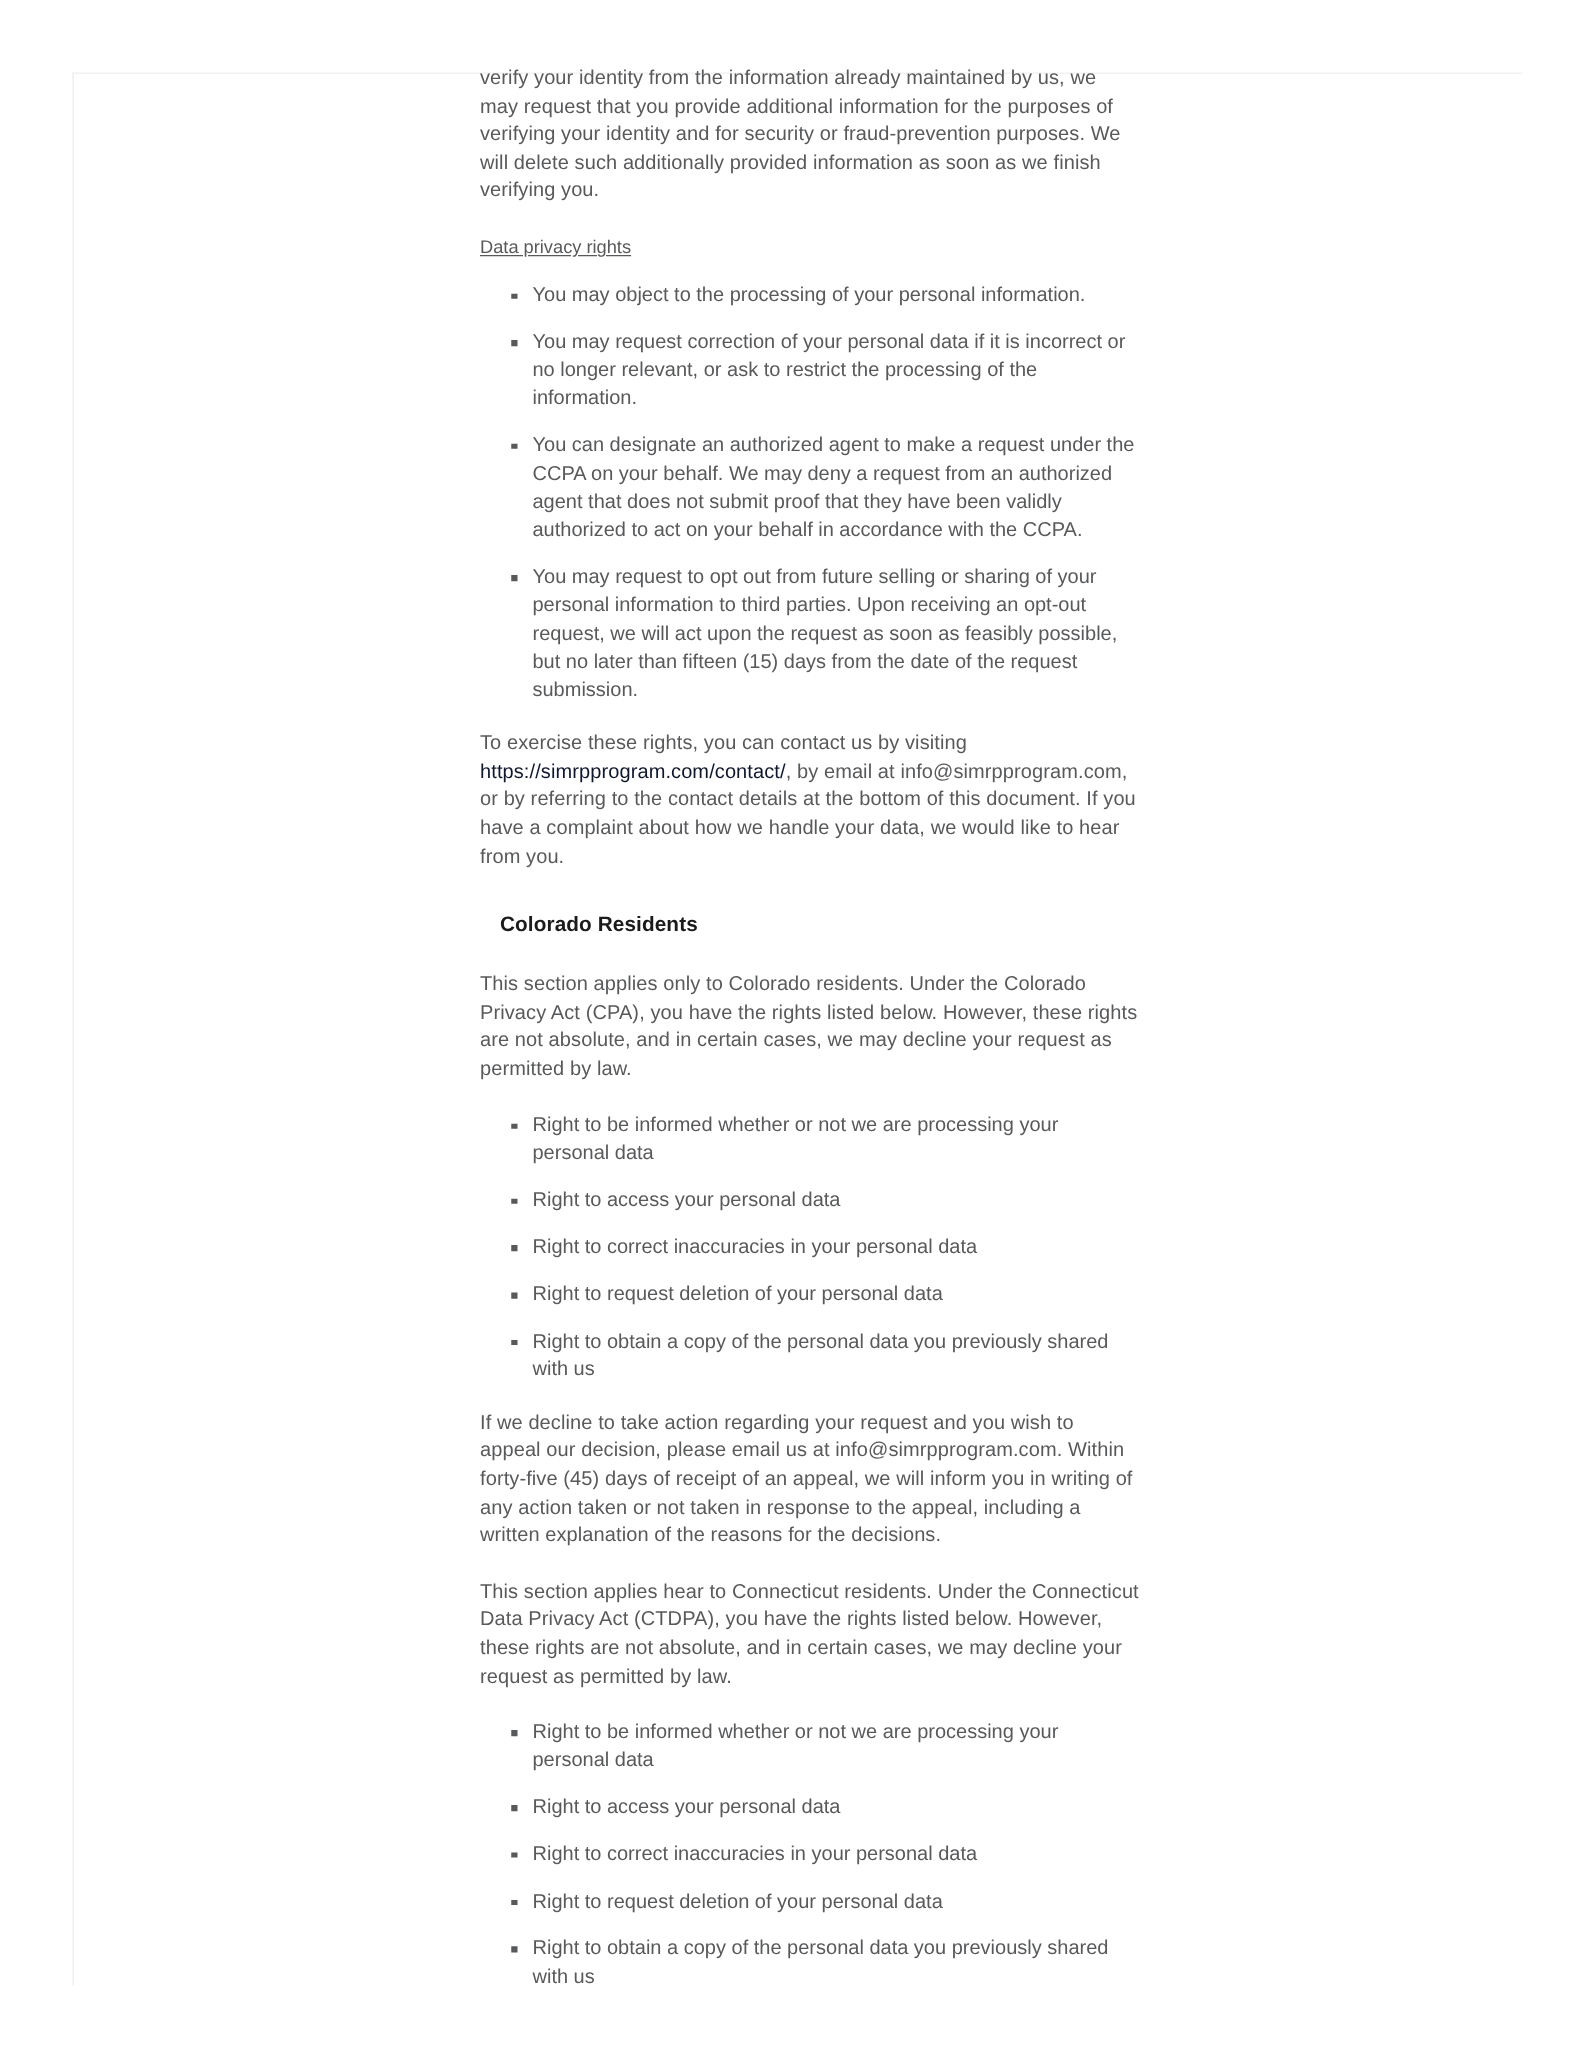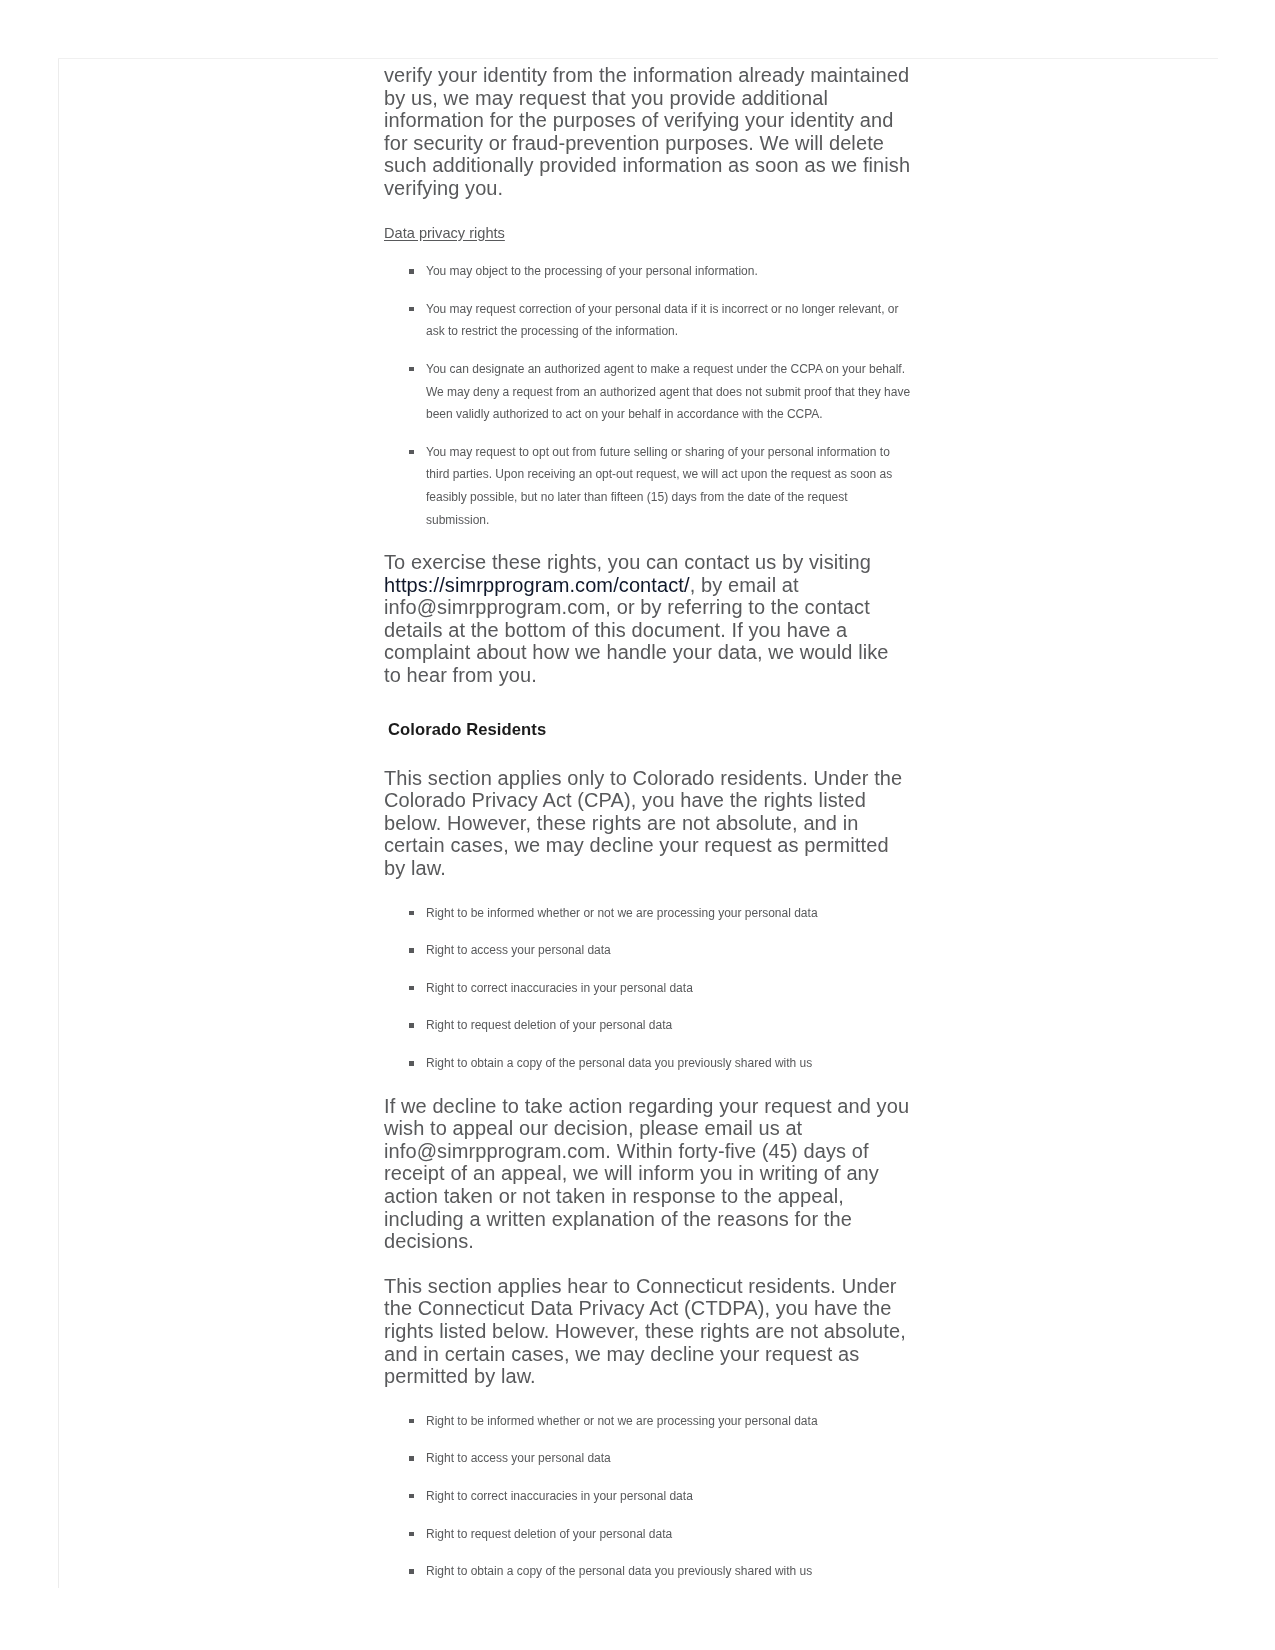--- a/index.html
+++ b/index.html
@@ -43,8 +43,8 @@
   }
 
   p.para {
-    margin: 16px 0 22px 0;
-    font-size: 20px;
+    margin: 4px 0 22px 0;
+    font-size: 16px;
     line-height: 22.6px;
     color: #58595b;
     letter-spacing: 0.005em;

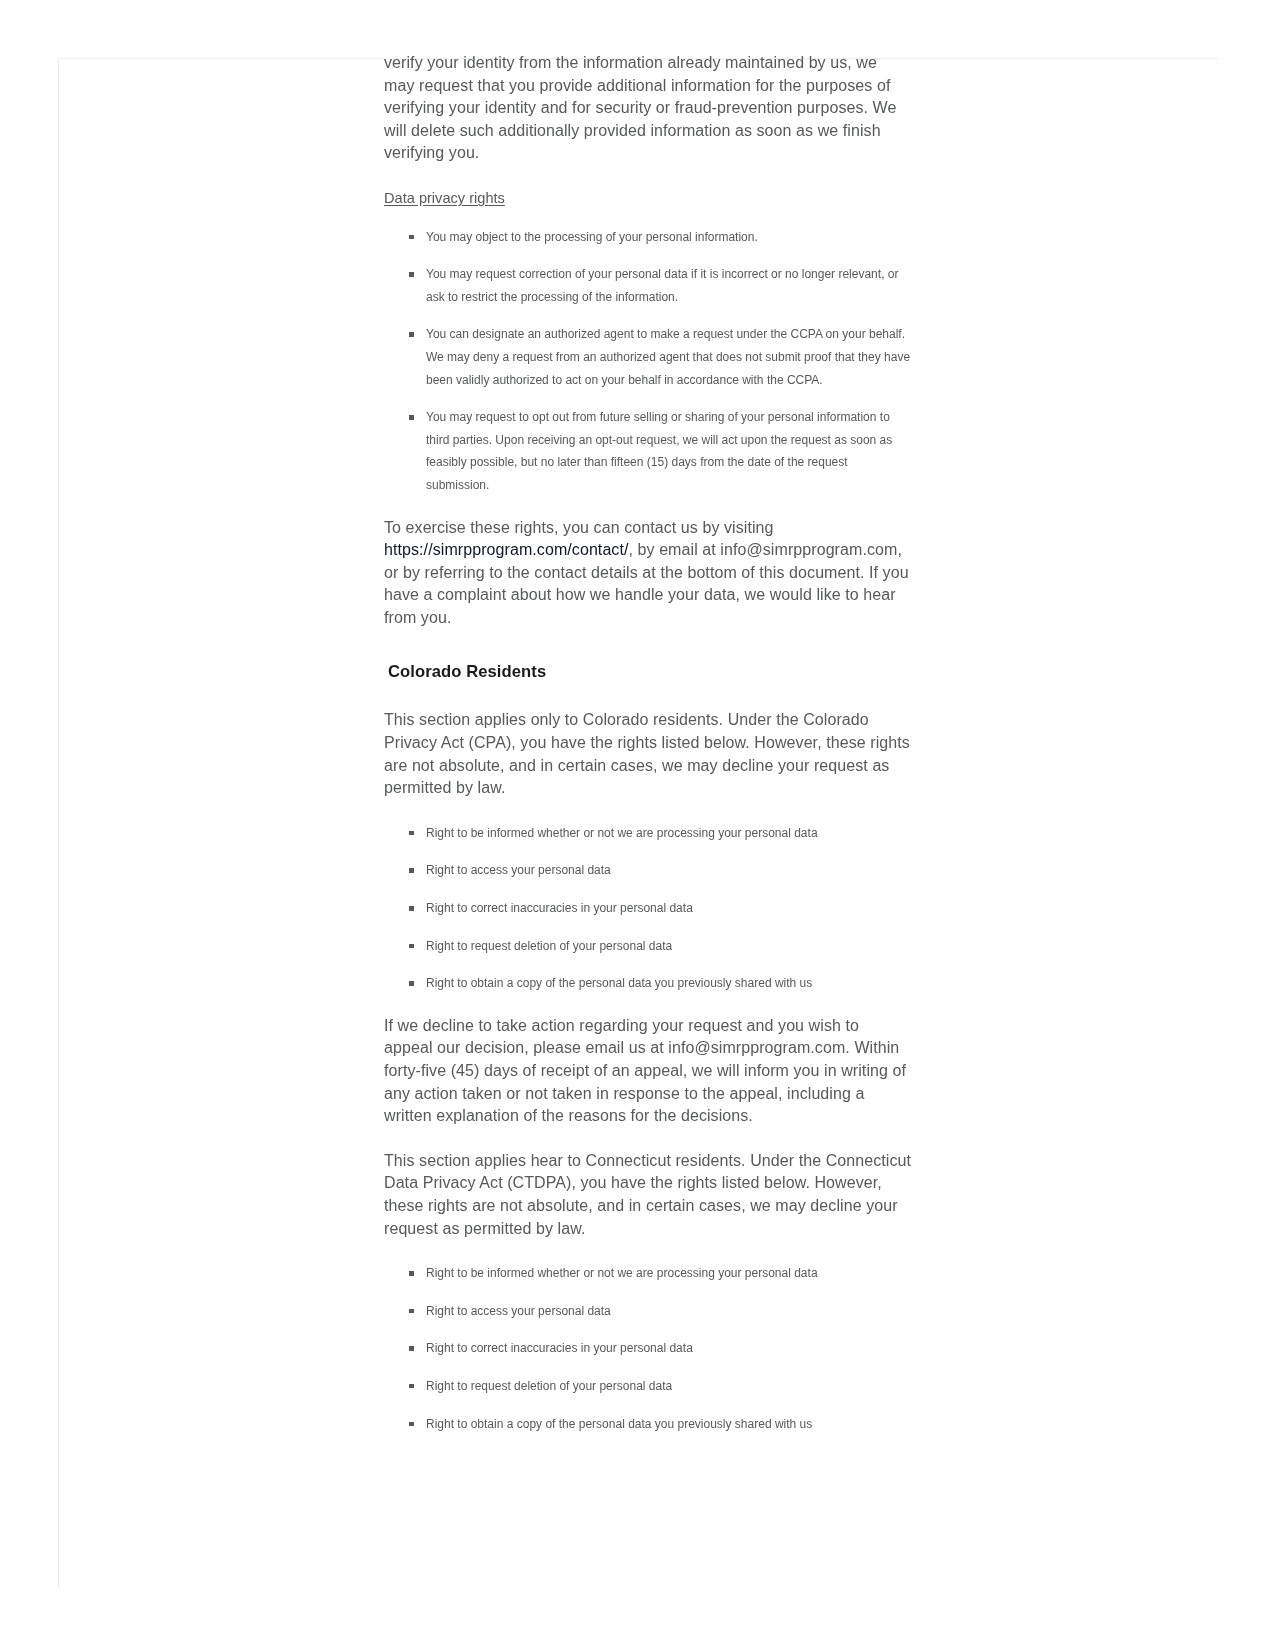--- a/index.html
+++ b/index.html
@@ -76,7 +76,7 @@
   }
   ul.rights li {
     position: relative;
-    font-size: 12px;
+    font-size: 16px;
     line-height: 22.6px;
     color: #58595b;
     margin-bottom: 15px;

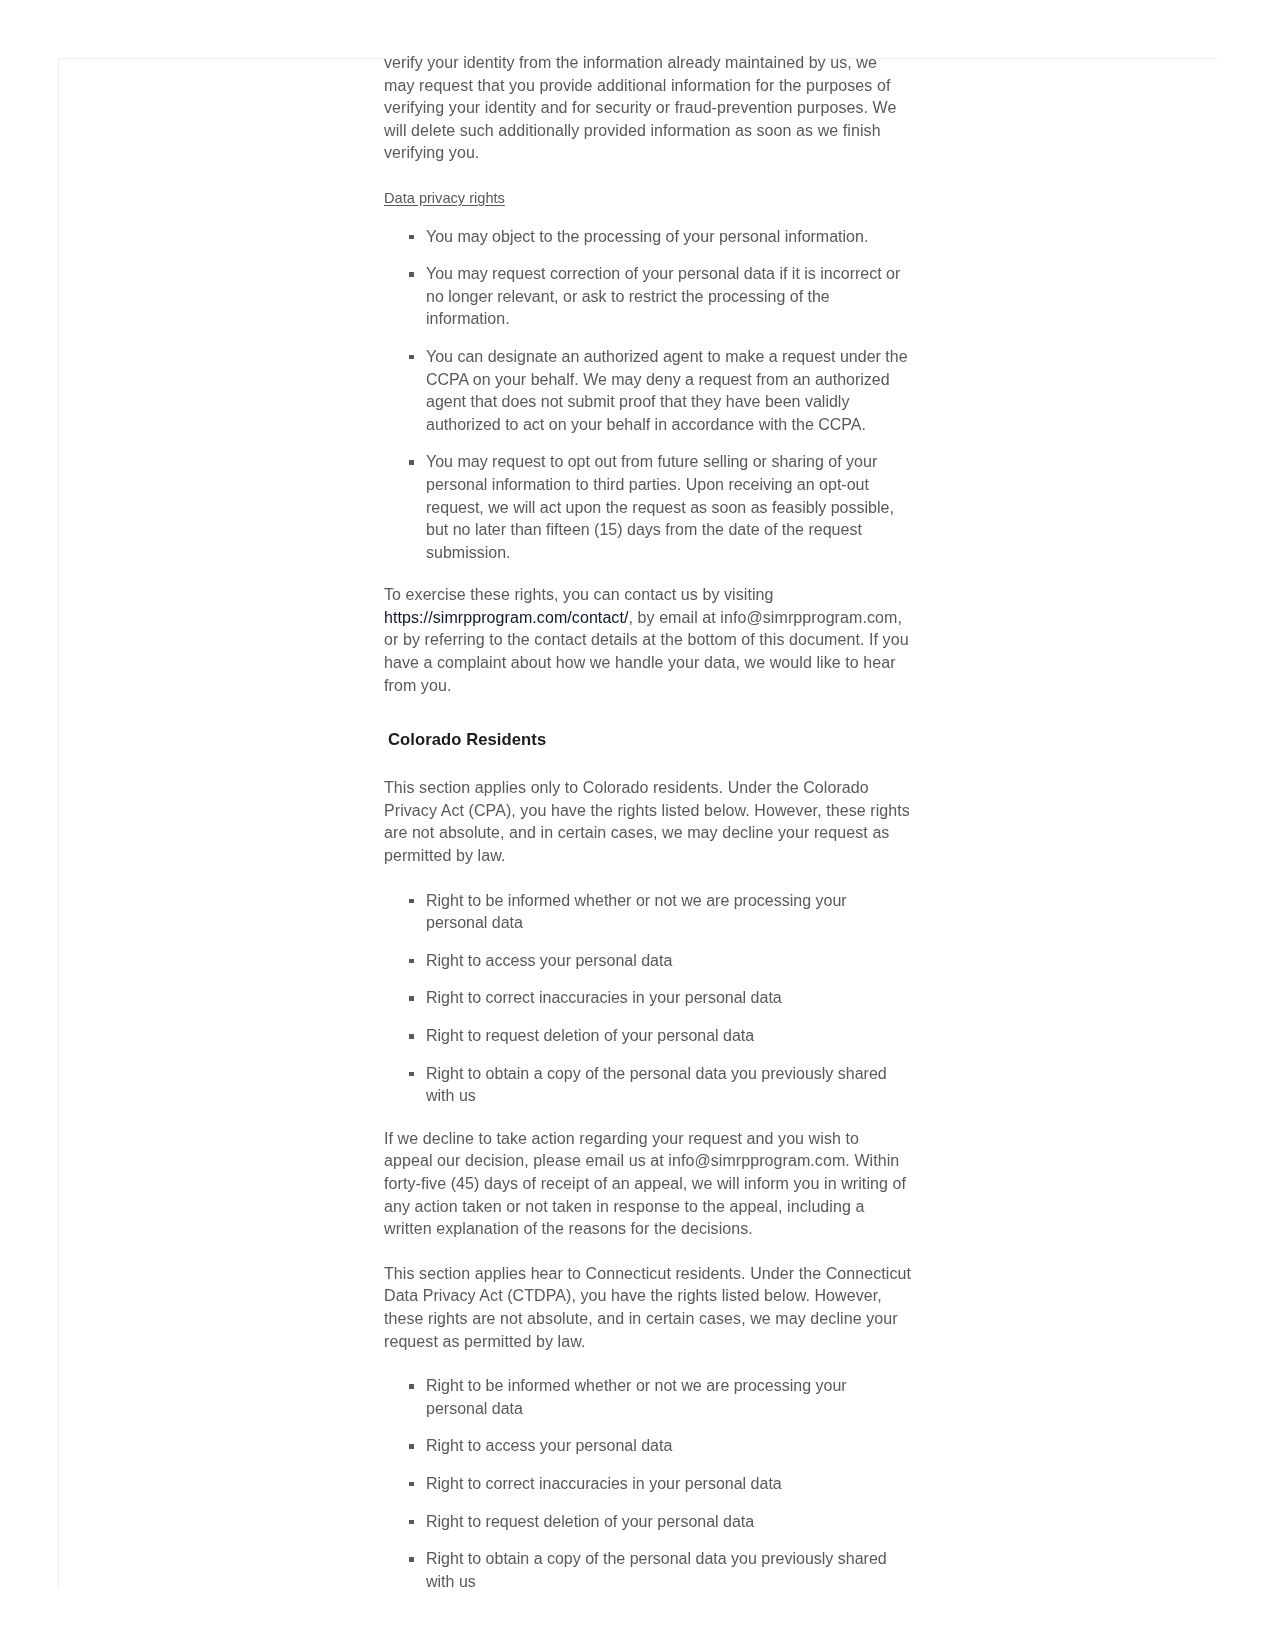--- a/index.html
+++ b/index.html
@@ -61,7 +61,7 @@
   }
 
   h2.section-heading {
-    margin: 32px 0 26px 4px;
+    margin: 32px 0 26px 16px;
     font-size: 16.6px;
     line-height: 22px;
     font-weight: bold;

